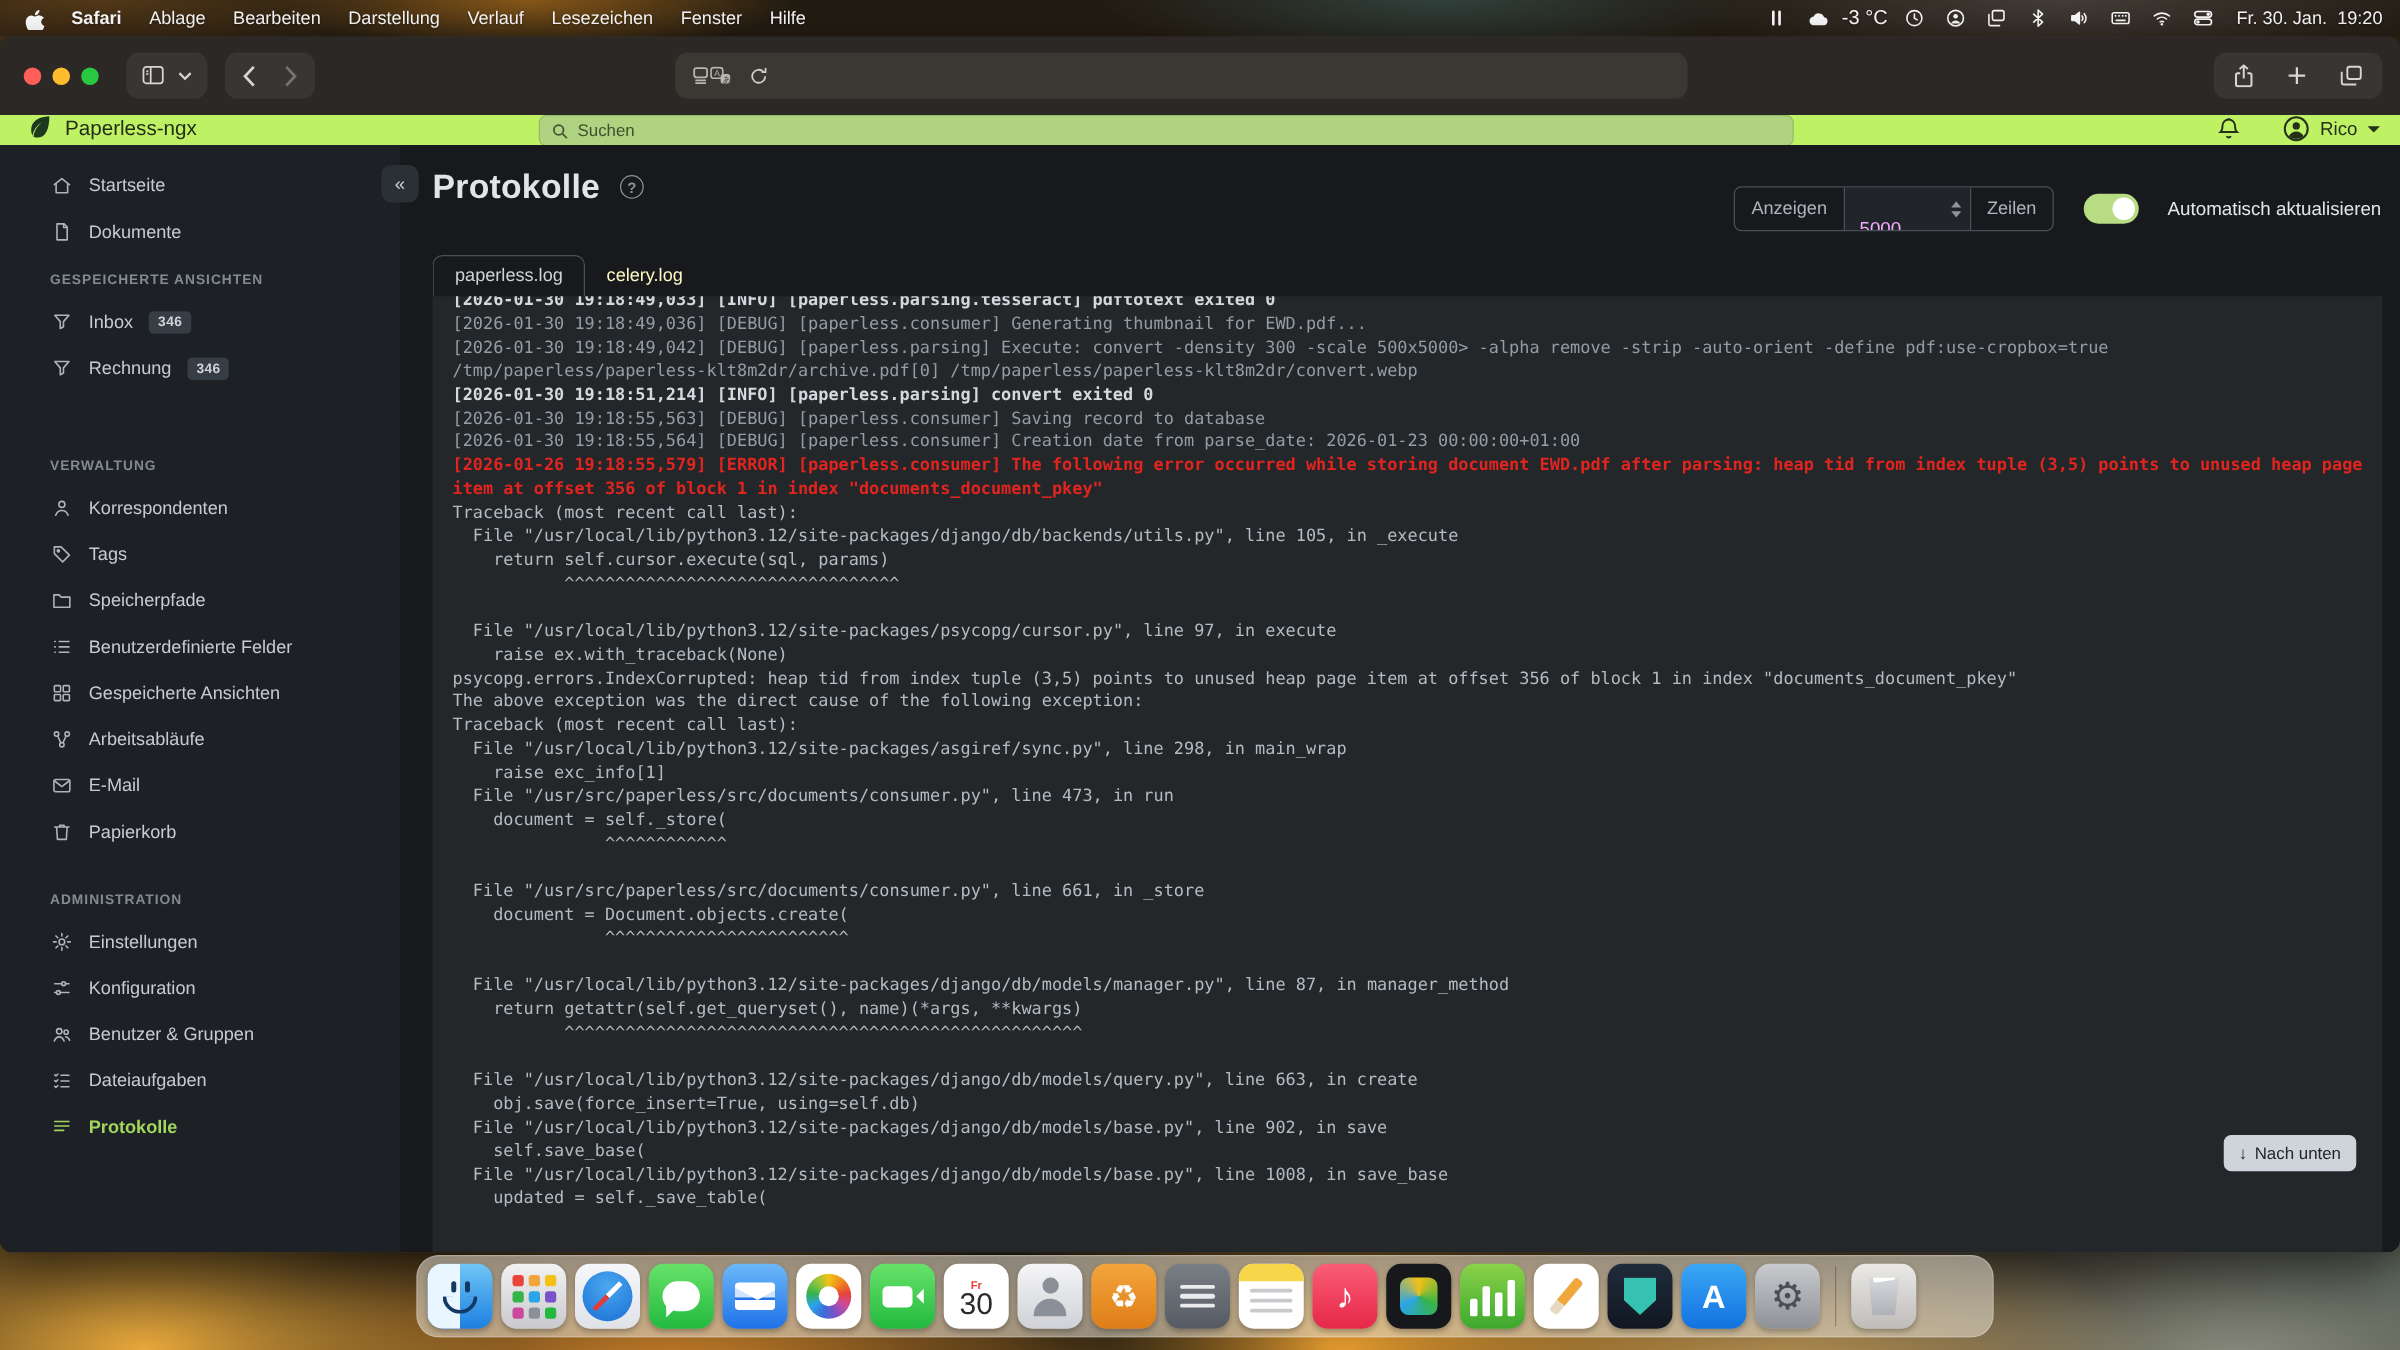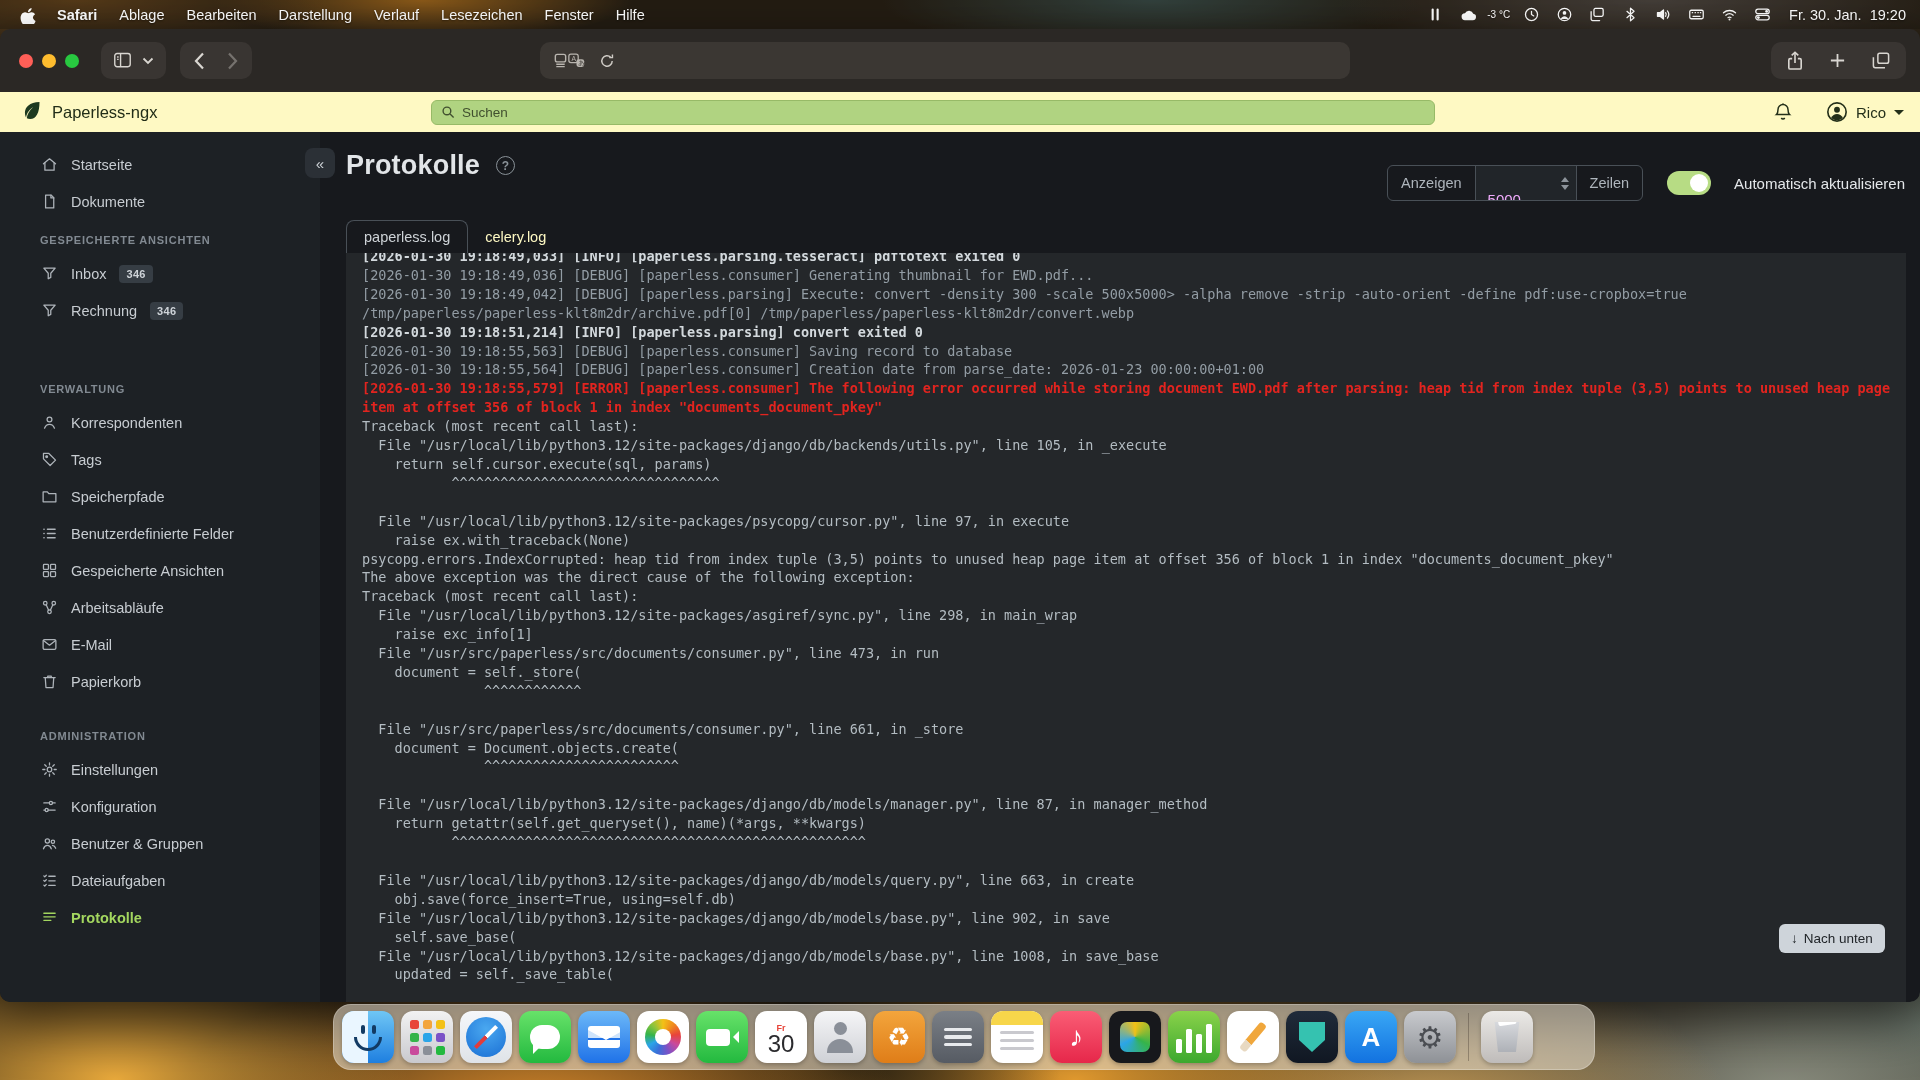--- a/index.html
+++ b/index.html
@@ -28,7 +28,7 @@
   .menubar .menu.first { font-weight:bold; }
   .mb-right { margin-left:auto; display:flex; align-items:center; gap:9px; padding-right:14px; }
   .mb-right .sicon { display:flex; align-items:center; padding:0 3px; }
-  .mb-right .temp { font-size:10px; margin-left:-4px; }
+  .mb-right .temp { font-size:16px; margin-left:-4px; }
   .mb-datetime { margin-left:6px; white-space:pre; font-size:14.5px; }
 
   

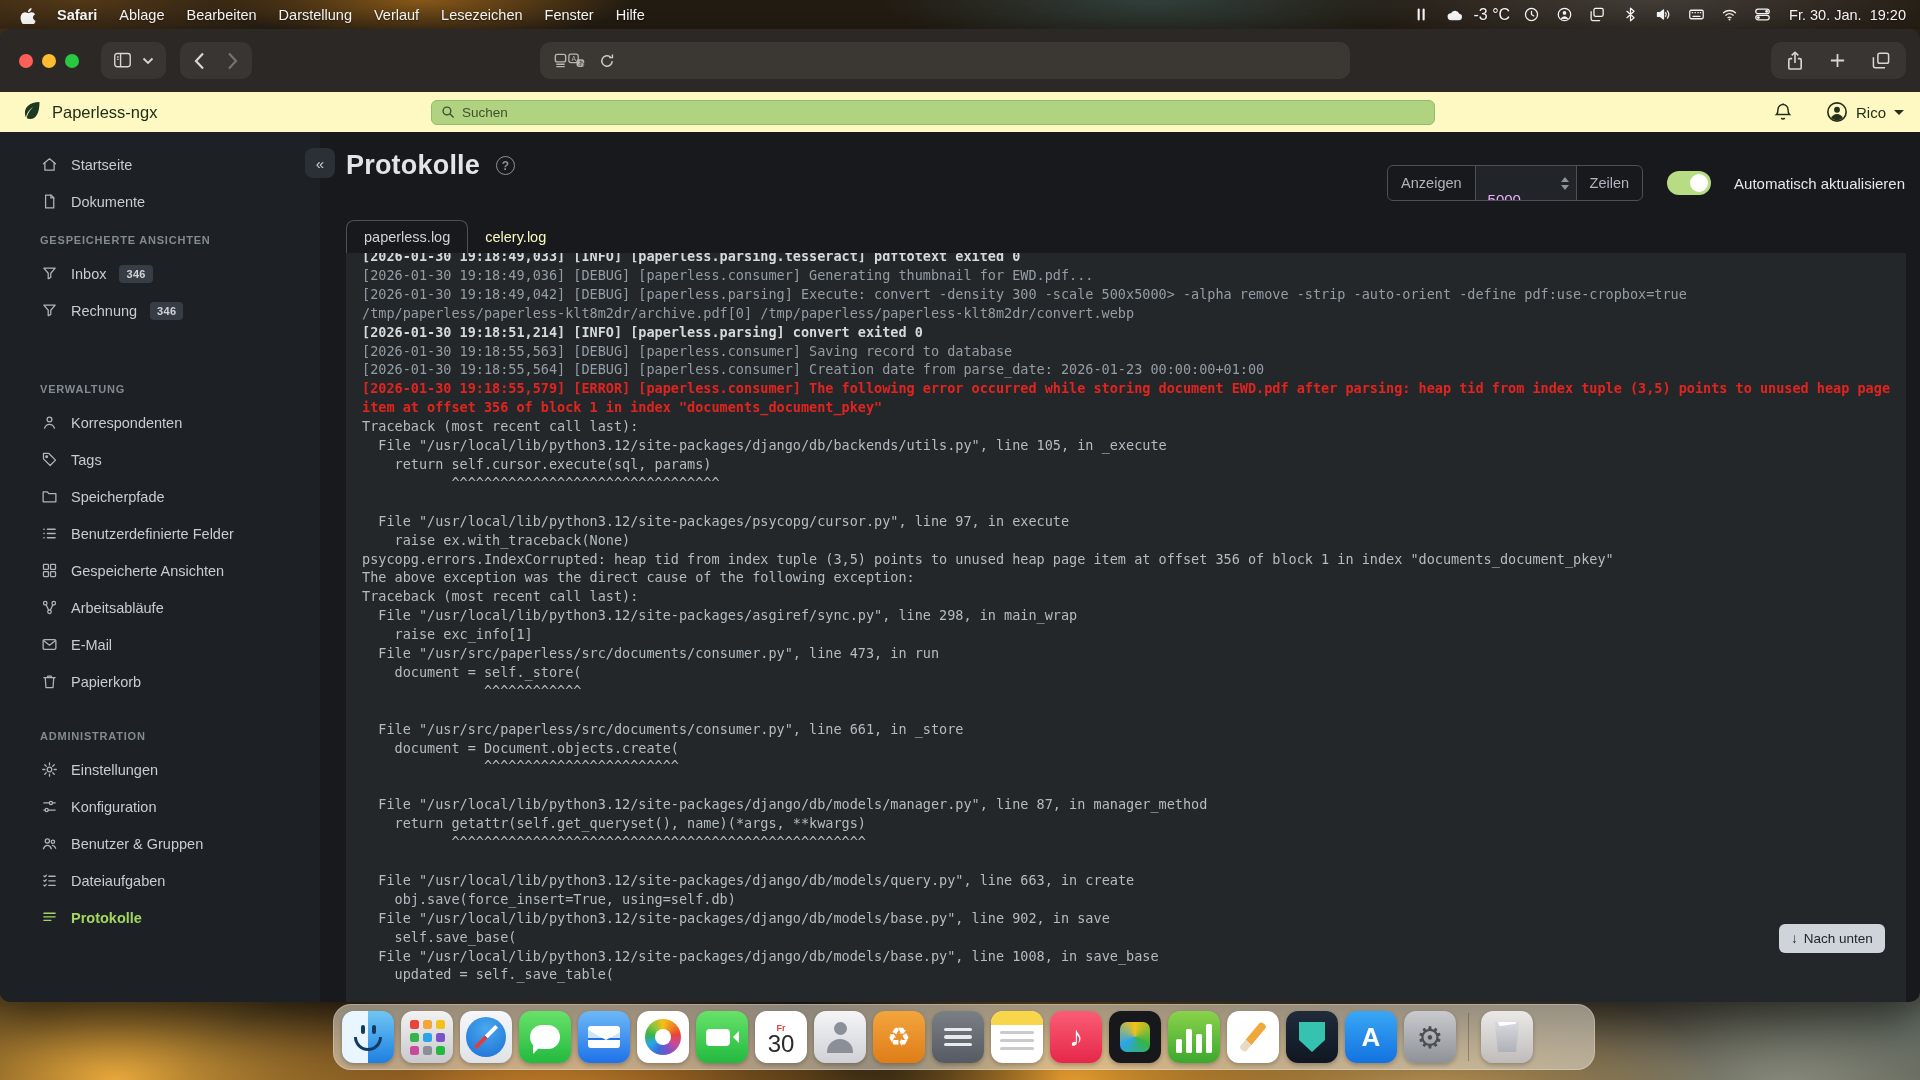--- a/index.html
+++ b/index.html
@@ -51,7 +51,7 @@
   .pill-right { position:absolute; right:14px; top:13px; padding:0 16px; gap:26px; }
 
   
-  .appheader { height:40px; background:#fef9c3; display:flex; align-items:center; flex:none; color:#24301a; }
+  .appheader { height:24px; background:#bef264; display:flex; align-items:flex-start; flex:none; color:#24301a; }
   .brand { display:flex; align-items:center; gap:10px; margin-left:22px; font-size:16.5px; color:#222e18; }
   .brand .leaf { display:flex; }
   .searchwrap { position:absolute; left:431px; width:1004px; height:25px; background:#b0d381;

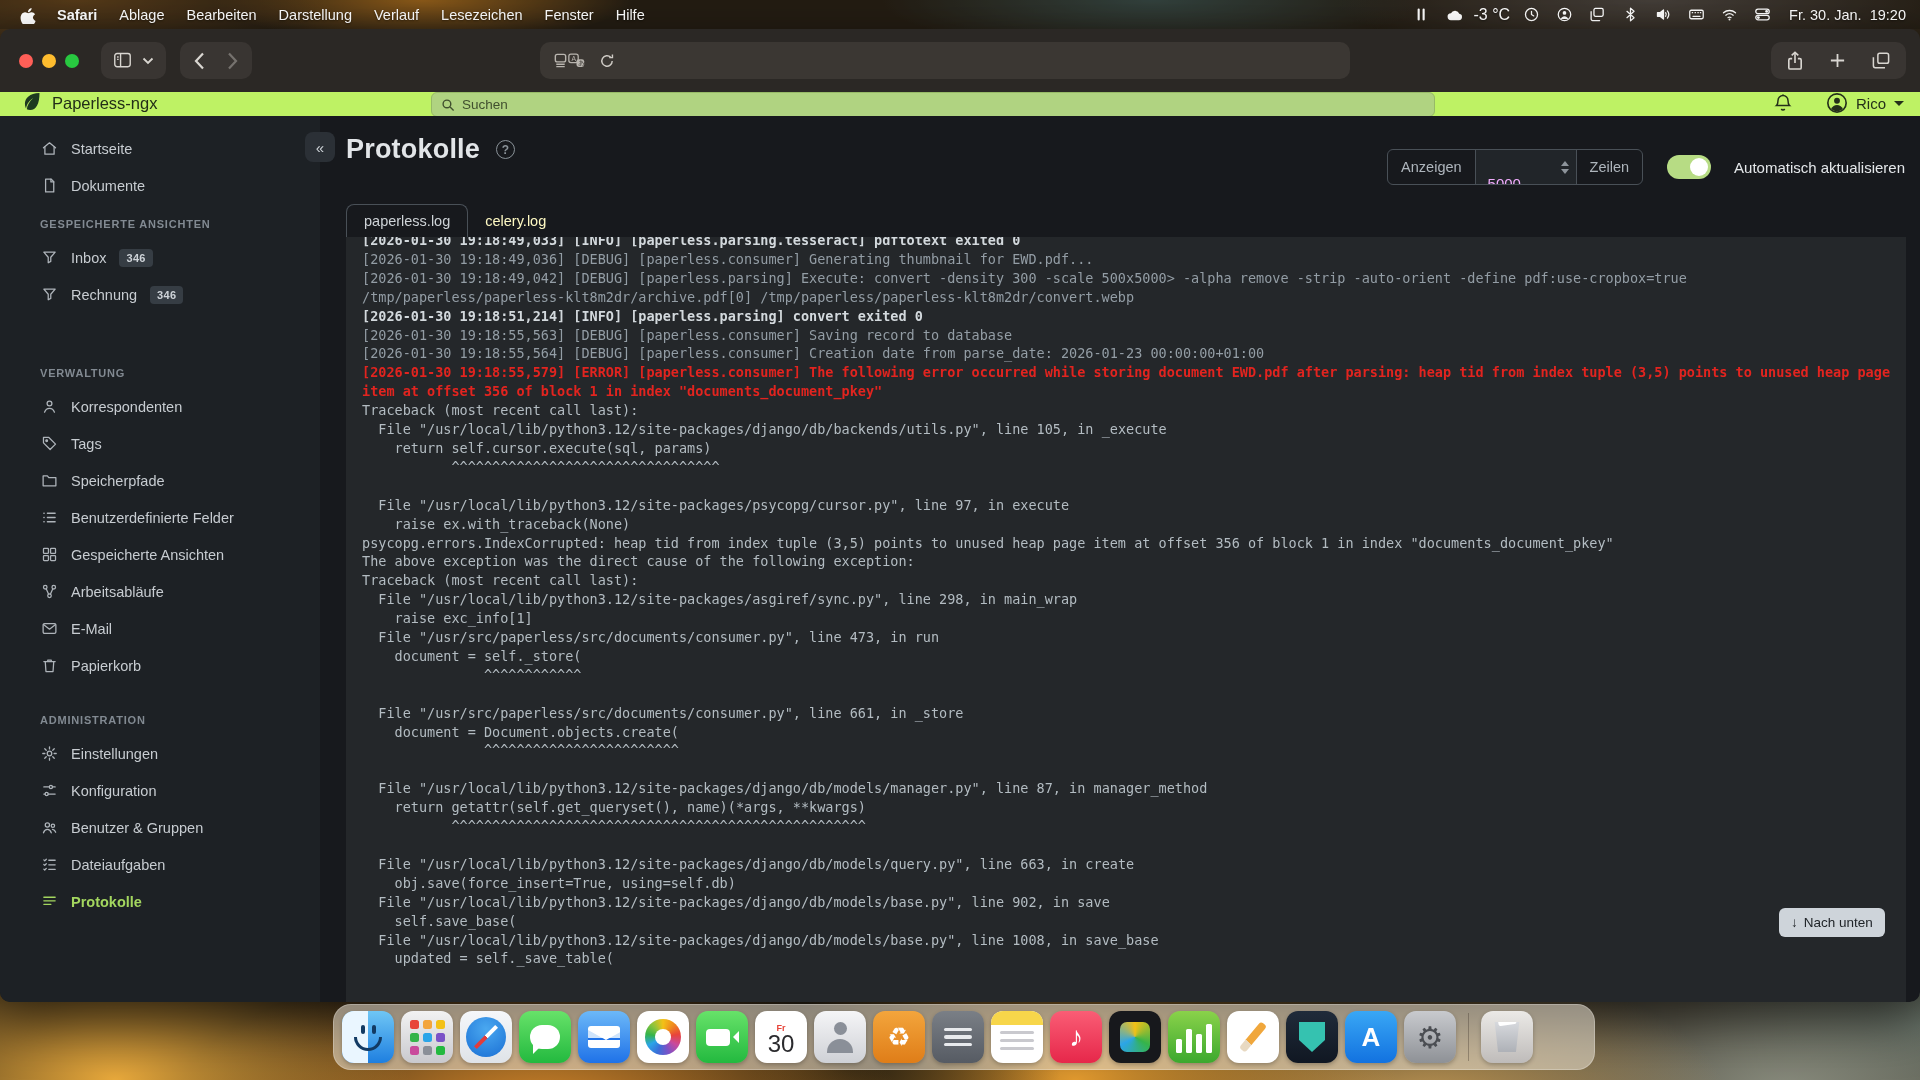--- a/index.html
+++ b/index.html
@@ -585,7 +585,7 @@
             <div class="logline info">[2026-01-30 19:18:51,214] [INFO] [paperless.parsing] convert exited 0</div>
             <div class="logline debug">[2026-01-30 19:18:55,563] [DEBUG] [paperless.consumer] Saving record to database</div>
             <div class="logline debug">[2026-01-30 19:18:55,564] [DEBUG] [paperless.consumer] Creation date from parse_date: 2026-01-23 00:00:00+01:00</div>
-            <div class="logline error">[2026-01-30 19:18:55,579] [ERROR] [paperless.consumer] The following error occurred while storing document EWD.pdf after parsing: heap tid from index tuple (3,5) points to unused heap page item at offset 356 of block 1 in index "documents_document_pkey"</div>
+            <div class="logline error">[2026-01-26 19:18:55,579] [ERROR] [paperless.consumer] The following error occurred while storing document EWD.pdf after parsing: heap tid from index tuple (3,5) points to unused heap page item at offset 356 of block 1 in index "documents_document_pkey"</div>
             <div class="logline trace">Traceback (most recent call last):</div>
             <div class="logline trace">  File "/usr/local/lib/python3.12/site-packages/django/db/backends/utils.py", line 105, in _execute</div>
             <div class="logline trace">    return self.cursor.execute(sql, params)</div>

